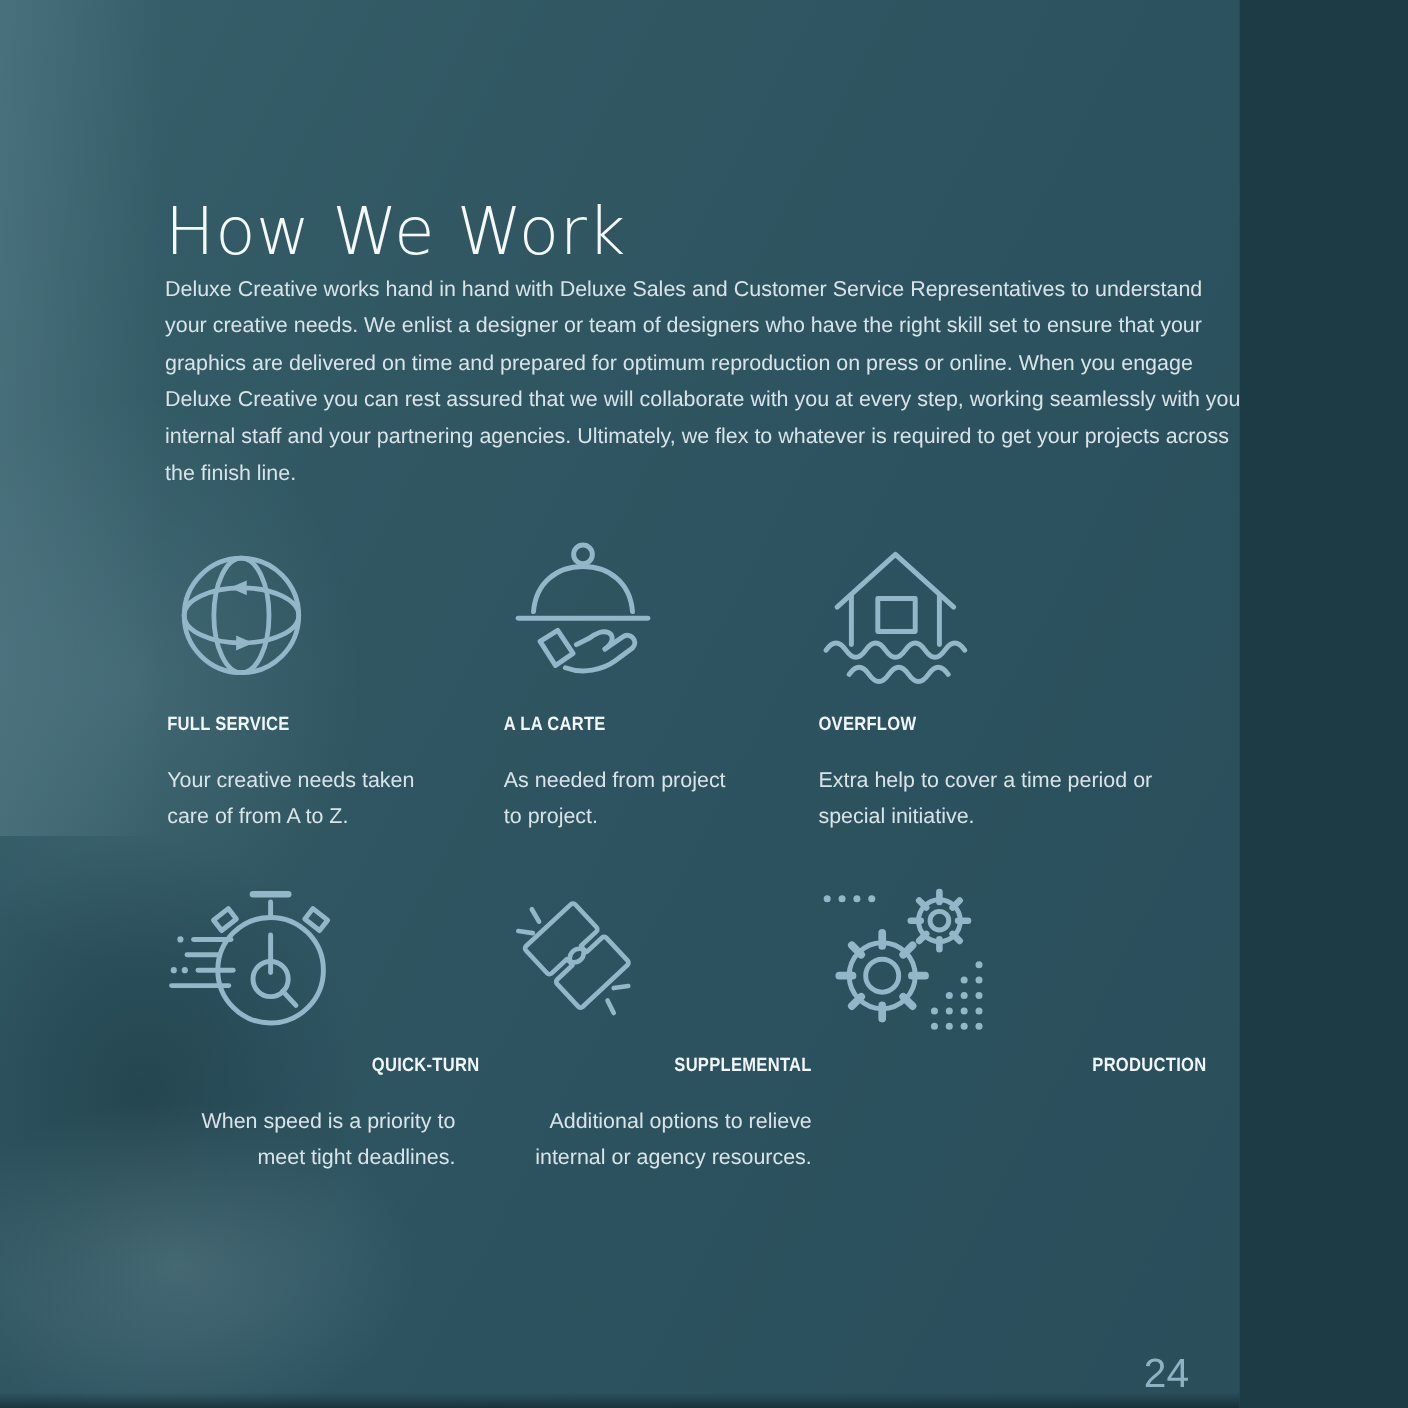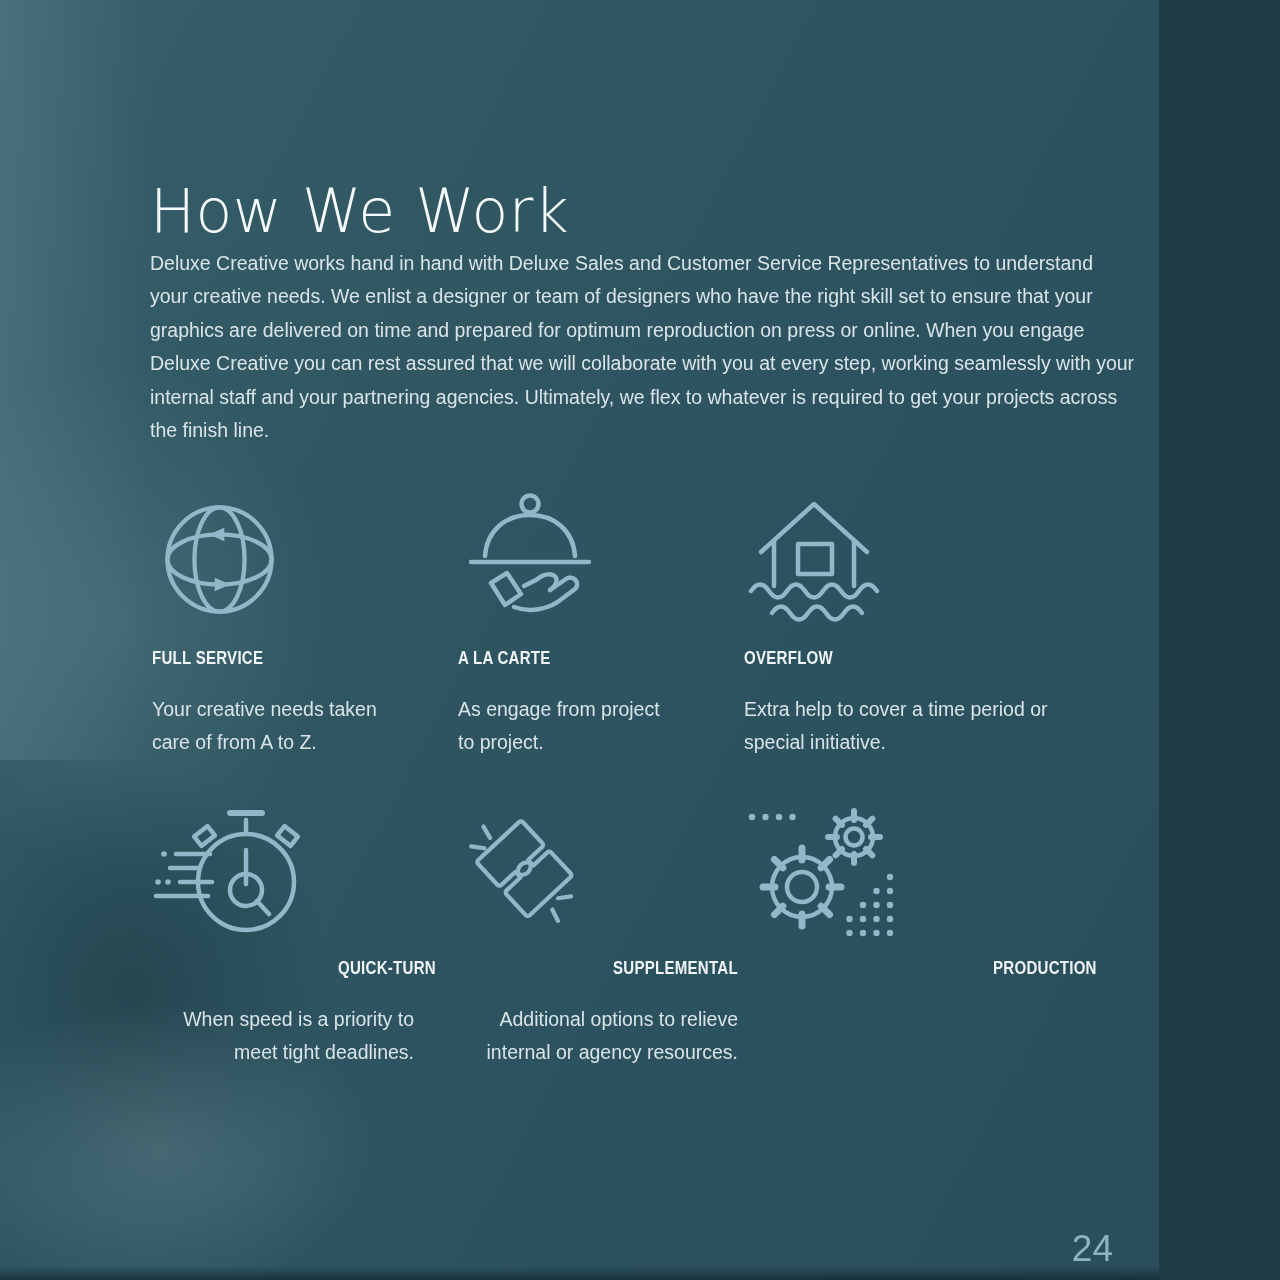--- a/index.html
+++ b/index.html
@@ -9,7 +9,6 @@
     overflow:hidden;
     background:linear-gradient(118deg,#37606c 0%,#305762 30%,#2d5360 55%,#2a4e5a 100%);
     font-family:"Liberation Sans","DejaVu Sans",sans-serif;
-    padding-left:32px;
   }
   
   .ph{position:absolute;pointer-events:none;}

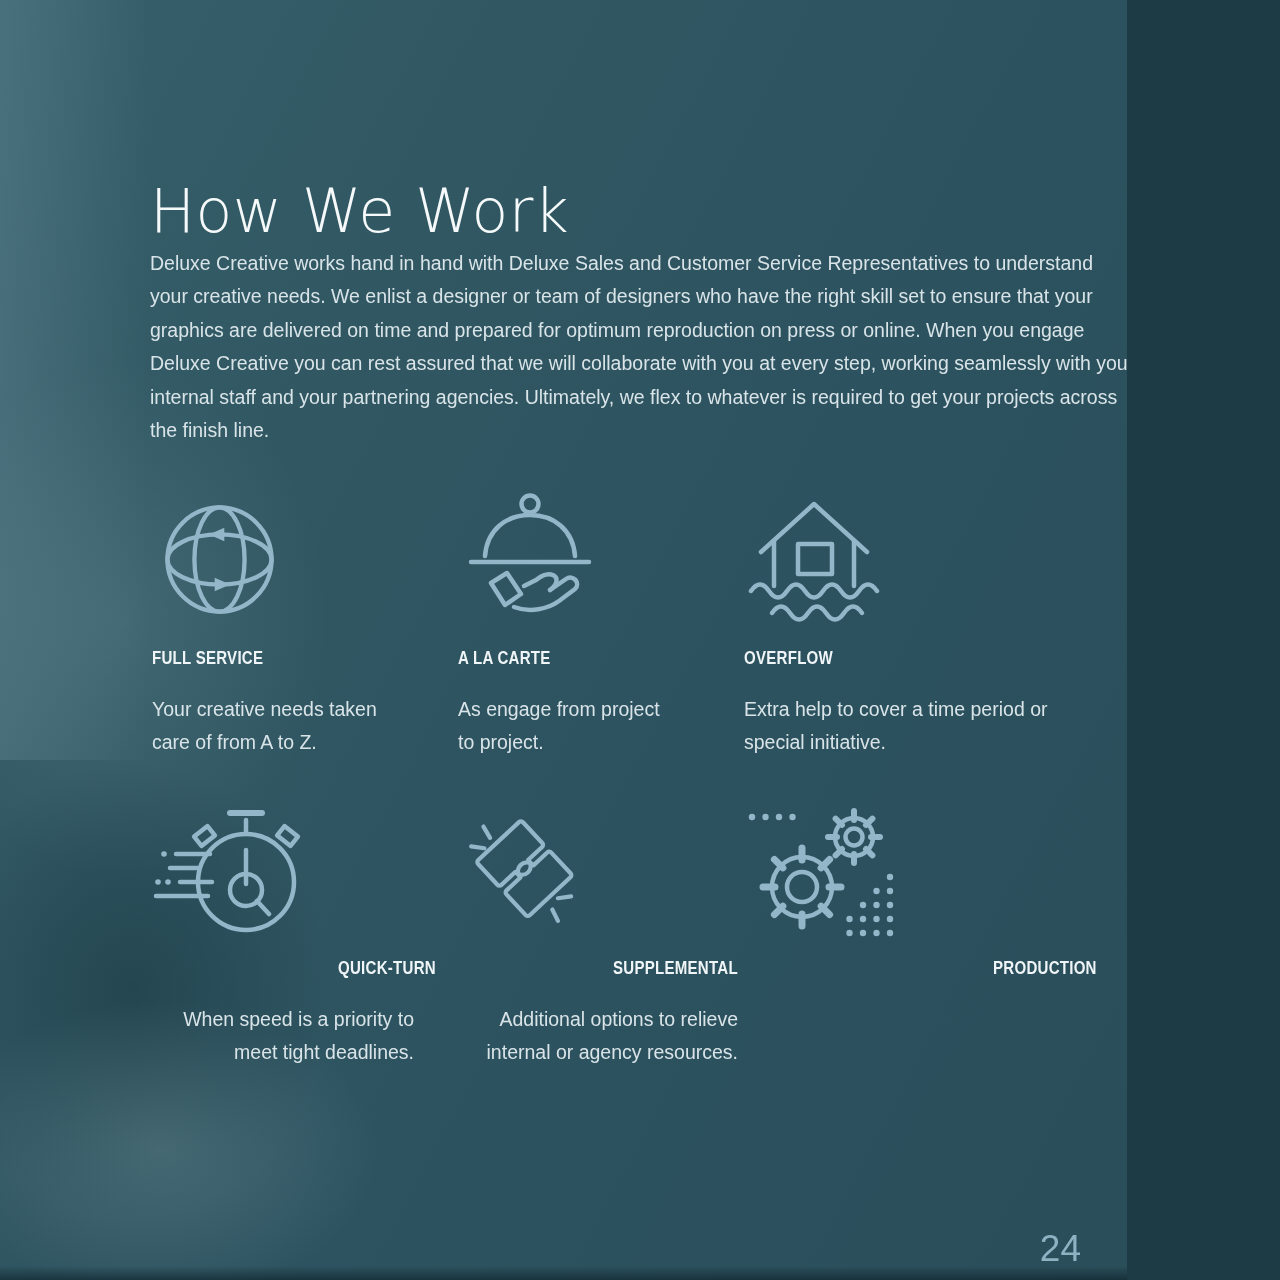--- a/index.html
+++ b/index.html
@@ -103,7 +103,7 @@
       </svg>
     </div>
     <div class="card-title">A LA CARTE</div>
-    <div class="card-desc desc-c2">As engage from project to project.</div>
+    <div class="card-desc desc-c2">As needed from project to project.</div>
   </div>
 
   <div class="card card-c3 row-1">

